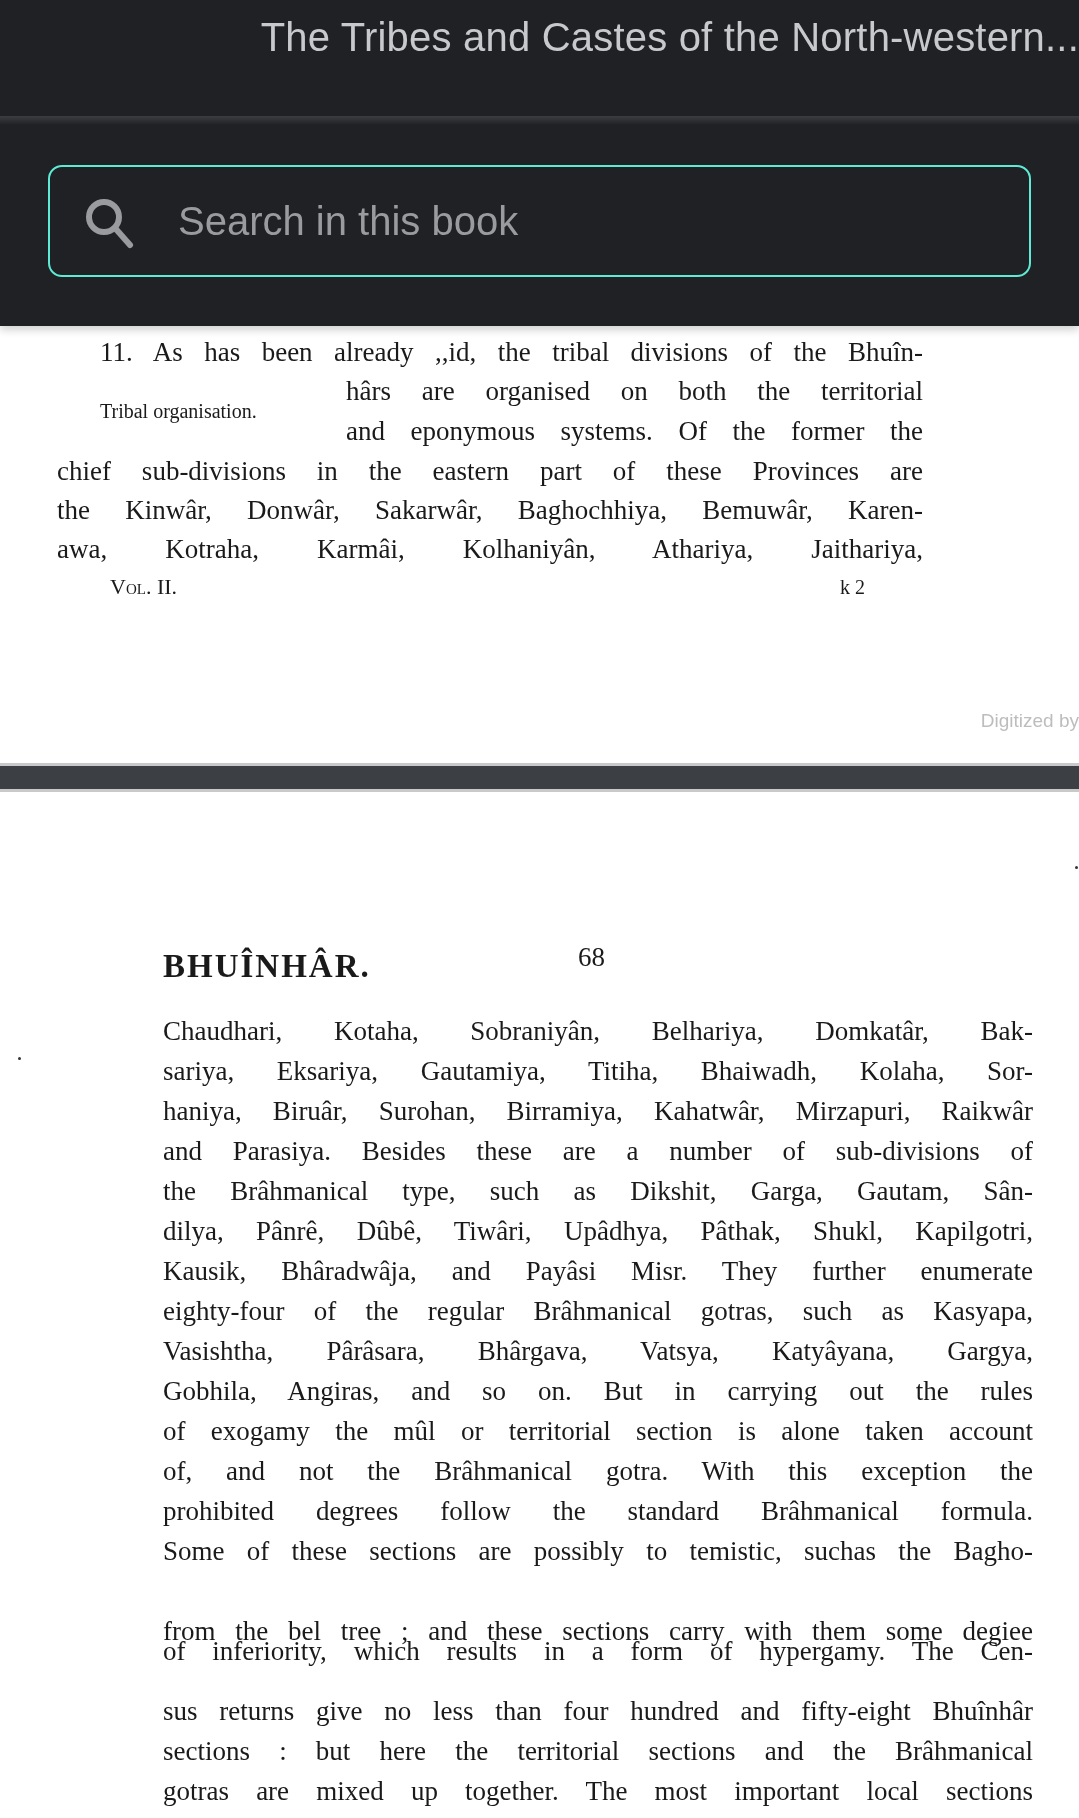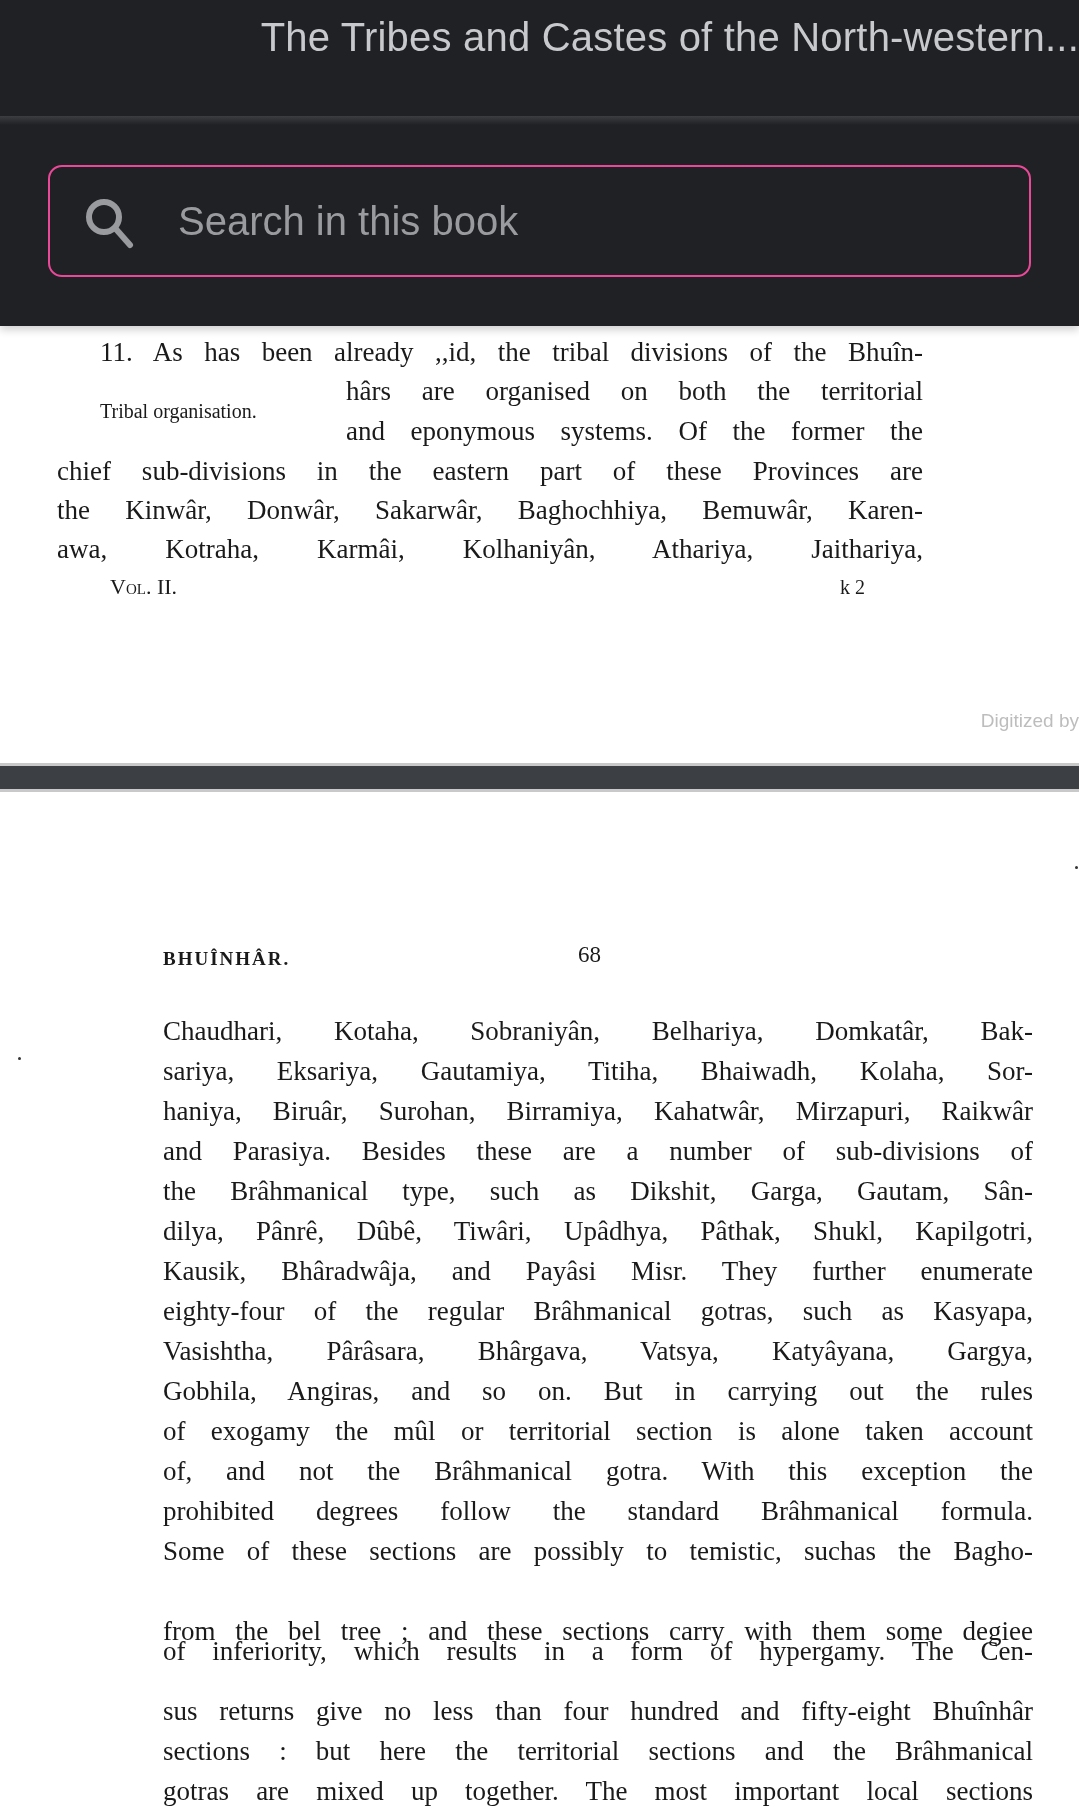--- a/index.html
+++ b/index.html
@@ -26,7 +26,7 @@
   }
   .search-box {
     position: absolute; left: 48px; top: 165px; width: 983px; height: 112px;
-    border: 2px solid #ec4899; border-radius: 14px; background: #202124;
+    border: 2px solid #5eead4; border-radius: 14px; background: #202124;
   }
   .search-icon {
     position: absolute; left: 32px; top: 28px; width: 56px; height: 56px;

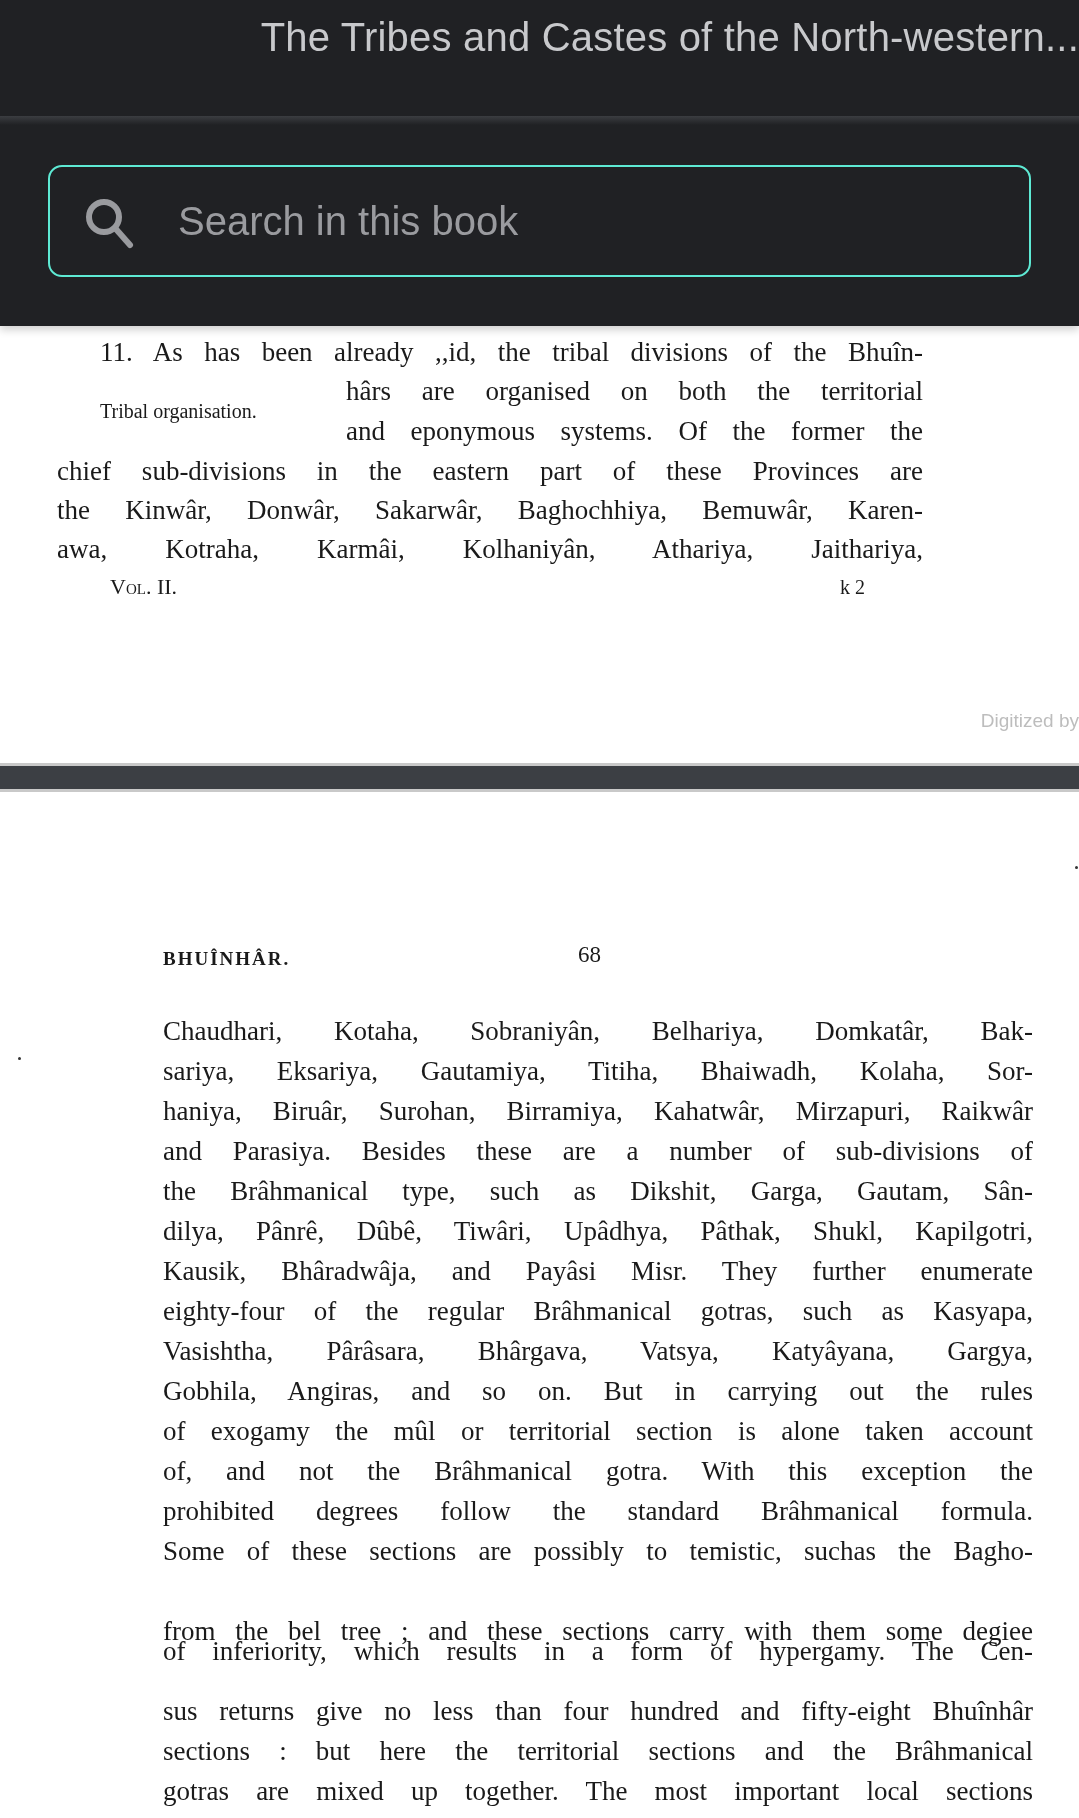--- a/index.html
+++ b/index.html
@@ -70,7 +70,7 @@
   }
 
   .running-head {
-    position: absolute; left: 163px; top: 156px; font-size: 19px;
+    position: absolute; left: 163px; top: 156px; font-size: 33px;
     letter-spacing: 2px; font-variant: small-caps; font-weight: bold;
   }
   .page-number { position: absolute; left: 578px; top: 150px; font-size: 23px; text-align: center; }

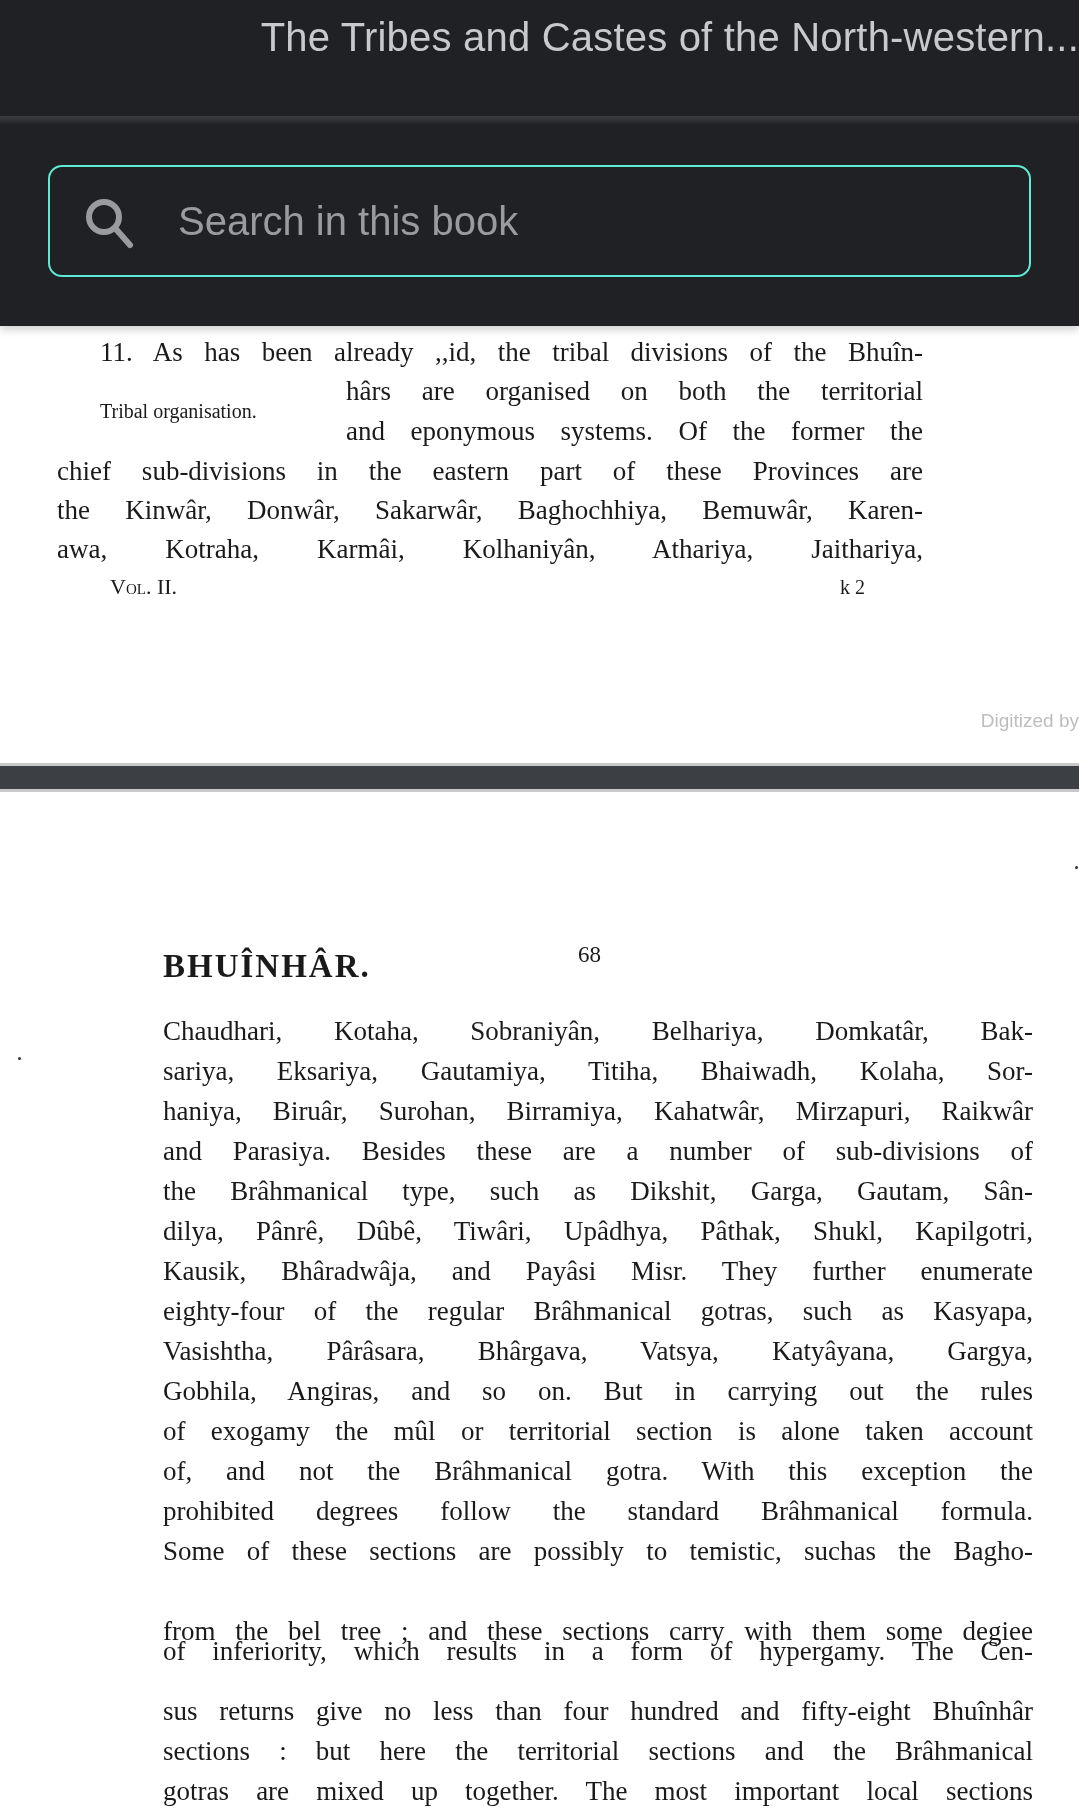--- a/index.html
+++ b/index.html
@@ -73,7 +73,7 @@
     position: absolute; left: 163px; top: 156px; font-size: 33px;
     letter-spacing: 2px; font-variant: small-caps; font-weight: bold;
   }
-  .page-number { position: absolute; left: 578px; top: 150px; font-size: 23px; text-align: center; }
+  .page-number { position: absolute; left: 578px; top: 150px; font-size: 27px; text-align: center; }
   .p2line { left: 163px; width: 870px; font-size: 27px; }
   .p2line.last { text-align-last: justify; }
 

